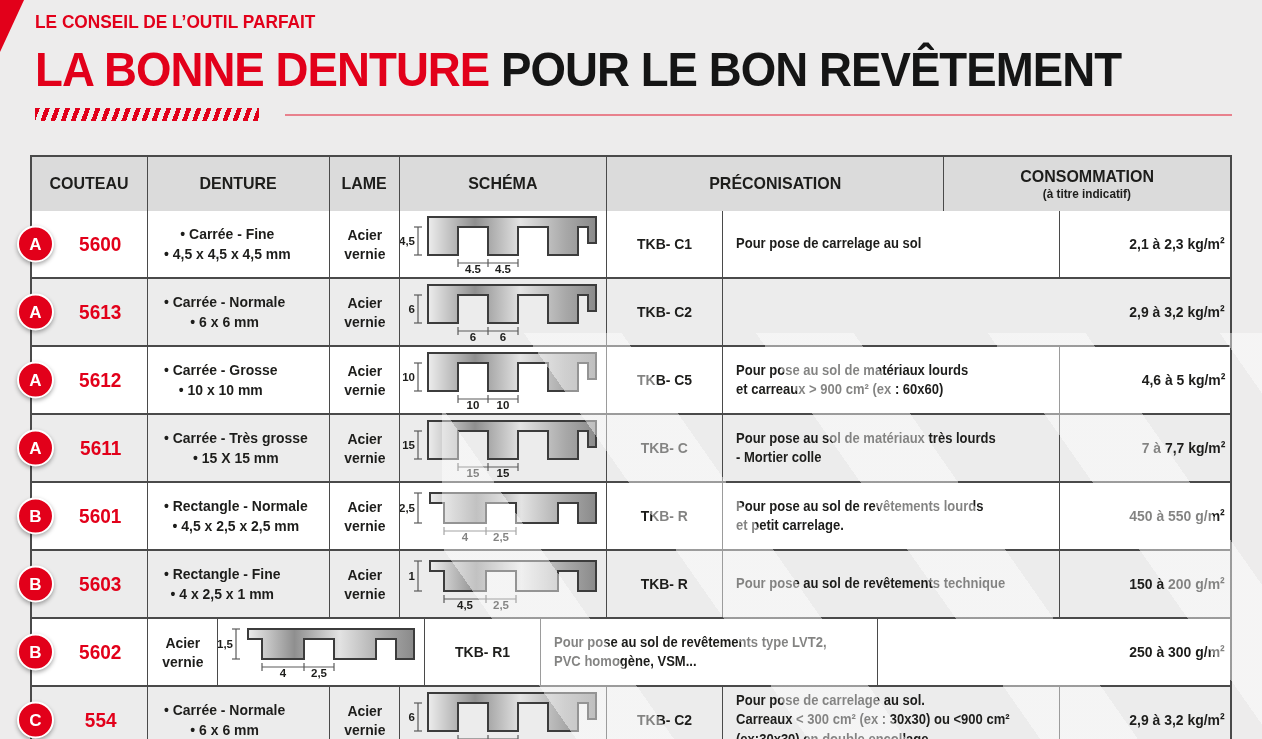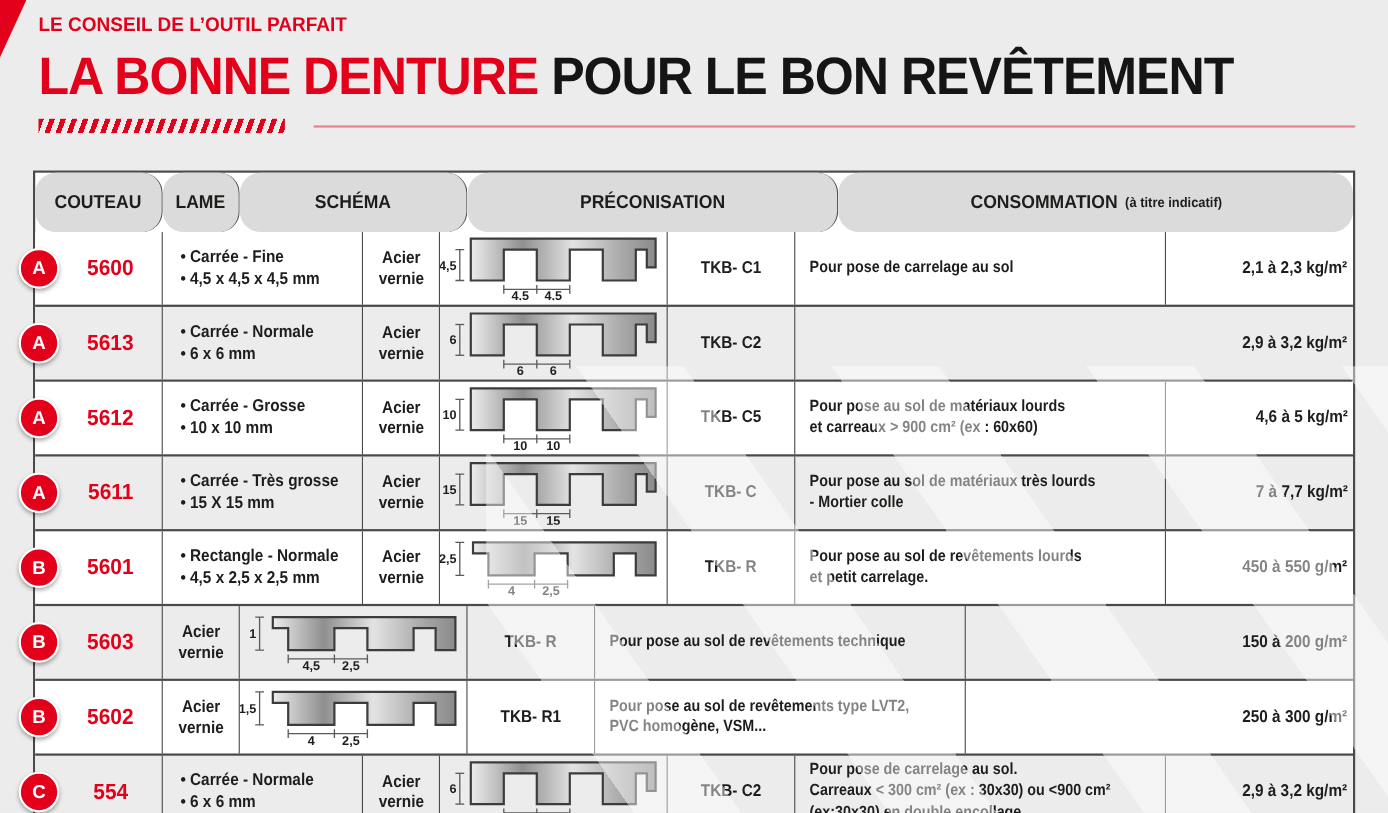--- a/index.html
+++ b/index.html
@@ -64,7 +64,7 @@
   .c-preco{ width:337px; padding-left:13px; }
   .c-conso{ flex:1; justify-content:flex-end; text-align:center; }
   .header-row{ height:54px; }
-  .header-row .cell{ background:#dbdbdb; justify-content:center; padding:0; text-align:center;border-radius:19px; }
+  .header-row .cell{ background:#dbdbdb; justify-content:center; padding:0; text-align:center; }
   .th{ font-weight:bold; font-size:17px; transform:scaleX(.94); white-space:nowrap; }
   .th-stack{ display:flex; align-items:center; line-height:1.15; }
   .th-sub{ font-weight:bold; font-size:12.5px; transform:scaleX(.94); }

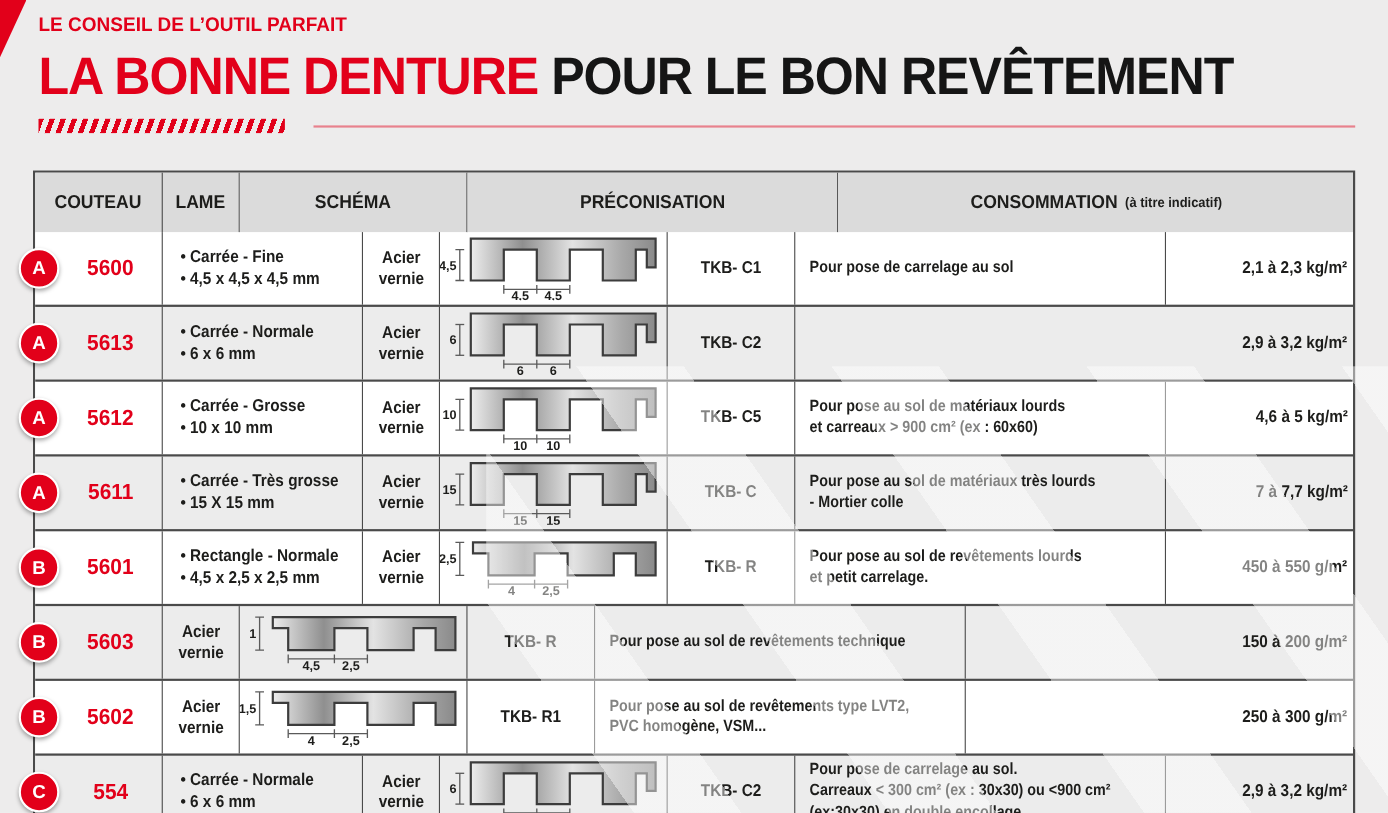--- a/index.html
+++ b/index.html
@@ -105,6 +105,9 @@
     <div class="cell c-couteau">
         <span class="th">COUTEAU</span>
       </div>
+    <div class="cell c-denture">
+        <span class="th">DENTURE</span>
+      </div>
     <div class="cell c-lame">
         <span class="th">LAME</span>
       </div>

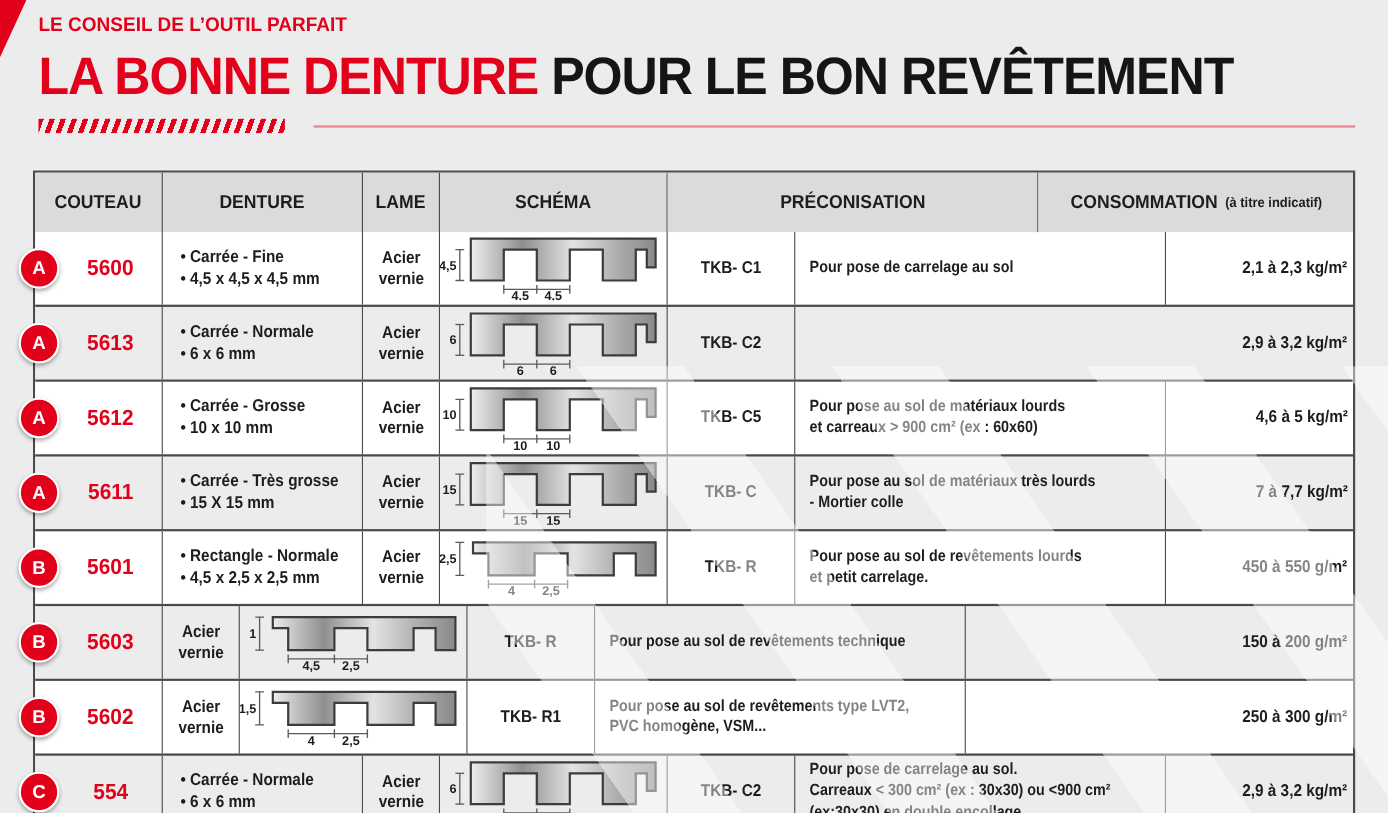--- a/index.html
+++ b/index.html
@@ -66,7 +66,7 @@
   .header-row{ height:54px; }
   .header-row .cell{ background:#dbdbdb; justify-content:center; padding:0; text-align:center; }
   .th{ font-weight:bold; font-size:17px; transform:scaleX(.94); white-space:nowrap; }
-  .th-stack{ display:flex; align-items:center; line-height:1.15; }
+  .th-stack{ display:flex; flex-direction:column; align-items:center; line-height:1.15; }
   .th-sub{ font-weight:bold; font-size:12.5px; transform:scaleX(.94); }
   .data-row{ height:66px; background:#fff; }
   .data-row.alt{ background:#ececec; }

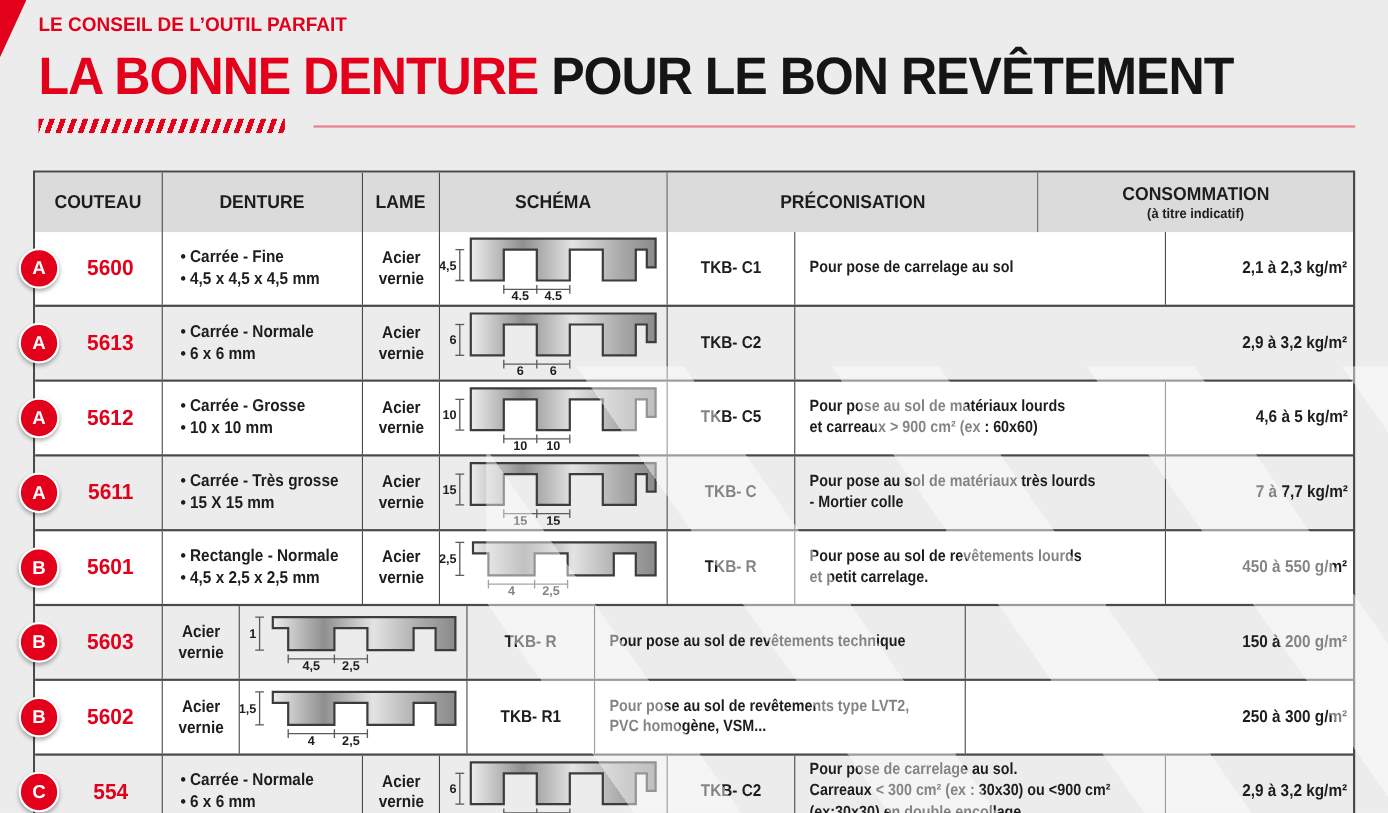--- a/index.html
+++ b/index.html
@@ -57,7 +57,7 @@
   }
   .cell:last-child{ border-right:none; }
   .c-couteau{ width:116px; justify-content:center; position:relative; padding-left:22px; }
-  .c-denture{ width:182px; padding-left:16px; }
+  .c-denture{ width:182px; padding-left:16px;text-align:center; }
   .c-lame{ width:70px; justify-content:center; text-align:center; }
   .c-schema{ width:207px; justify-content:flex-start; }
   .c-type{ width:116px; justify-content:center; }

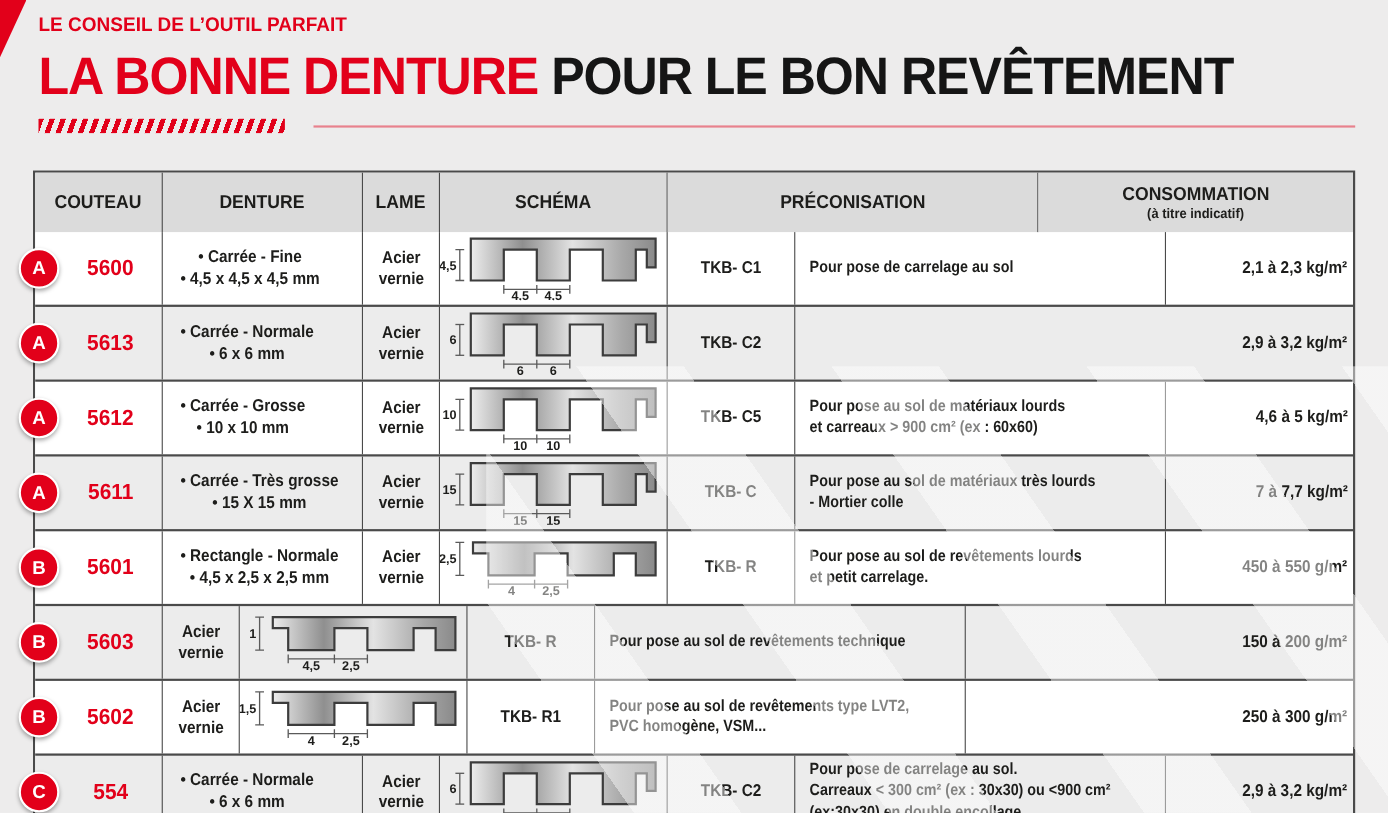--- a/index.html
+++ b/index.html
@@ -325,6 +325,10 @@
       <span class="badge">B</span>
       <span class="knife-num">5603</span>
     </div>
+    <div class="cell c-denture">
+      <span class="txt mline">• Rectangle - Fine
+• 4 x 2,5 x 1 mm</span>
+    </div>
     <div class="cell c-lame">
       <span class="txt-c mline">Acier
 vernie</span>

